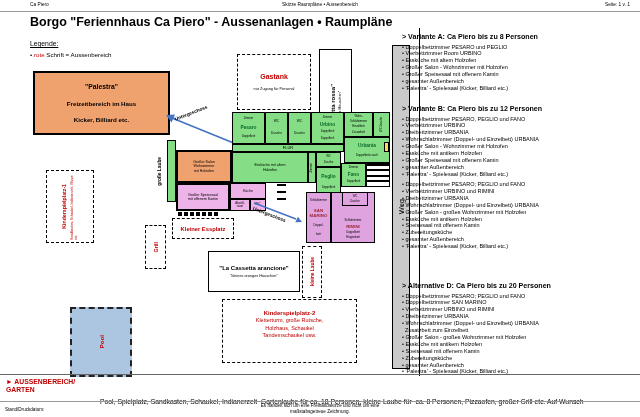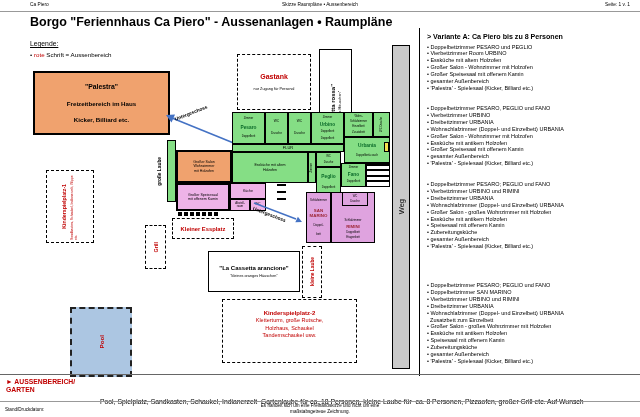--- a/index.html
+++ b/index.html
@@ -22,7 +22,7 @@
   .vt{writing-mode:vertical-rl;transform:rotate(180deg)}
   .center{display:flex;align-items:center;justify-content:center}
   .dashbox{border:1.6px dashed #000;background:#fff}
-  .variant{position:absolute;left:427px;width:212px}
+  .variant{position:absolute;left:402px;width:212px}
   .vh{font-weight:700;font-size:7.1px;line-height:8px;margin-bottom:2.5px;white-space:pre}
   .vlist>div{font-size:5.5px;line-height:6.9px;white-space:pre}
   .hline{position:absolute;border-top:0.8px solid #999;left:0;width:640px}

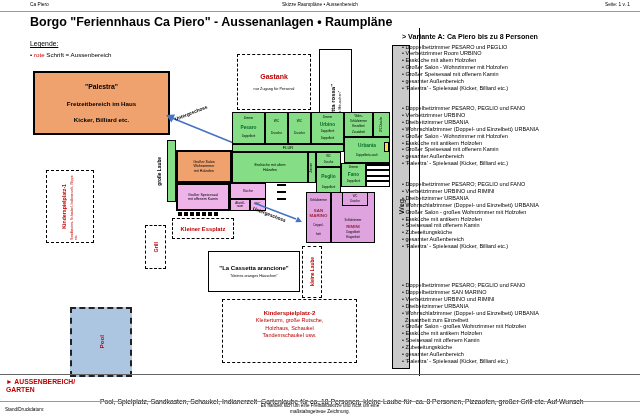--- a/index.html
+++ b/index.html
@@ -235,6 +235,7 @@
       </div>
   </div>
   <div class="variant" style="top:105px">
+    <div class="vh">&gt; Variante B: Ca Piero bis zu 12 Personen</div>
     <div class="vlist">
         <div>• Doppelbettzimmer PESARO, PEGLIO und FANO</div>
         <div>• Vierbettzimmer URBINO</div>

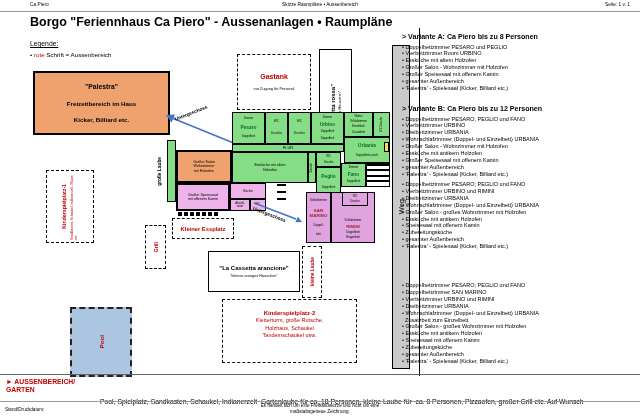--- a/index.html
+++ b/index.html
@@ -263,6 +263,7 @@
       </div>
   </div>
   <div class="variant" style="top:282px">
+    <div class="vh">&gt; Alternative D: Ca Piero bis zu 20 Personen</div>
     <div class="vlist">
         <div>• Doppelbettzimmer PESARO; PEGLIO und FANO</div>
         <div>• Doppelbettzimmer SAN MARINO</div>

